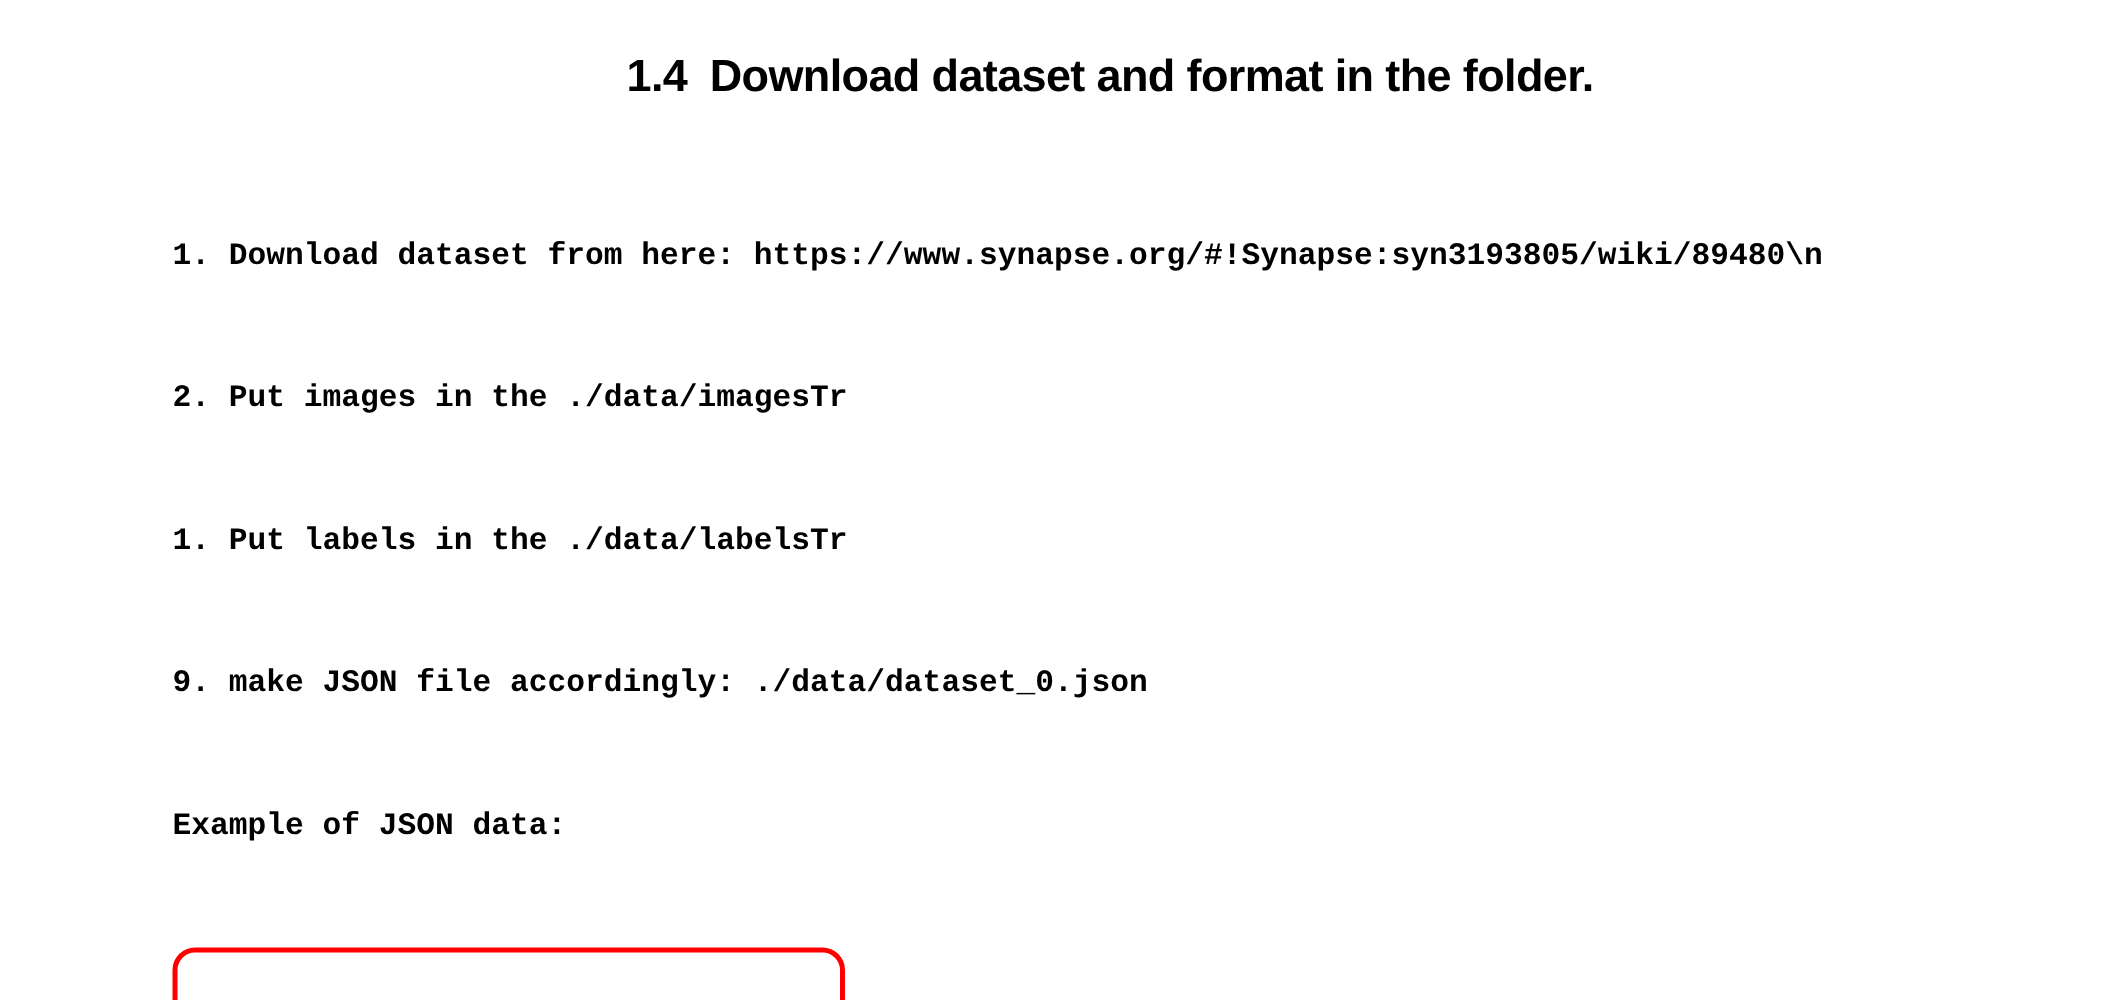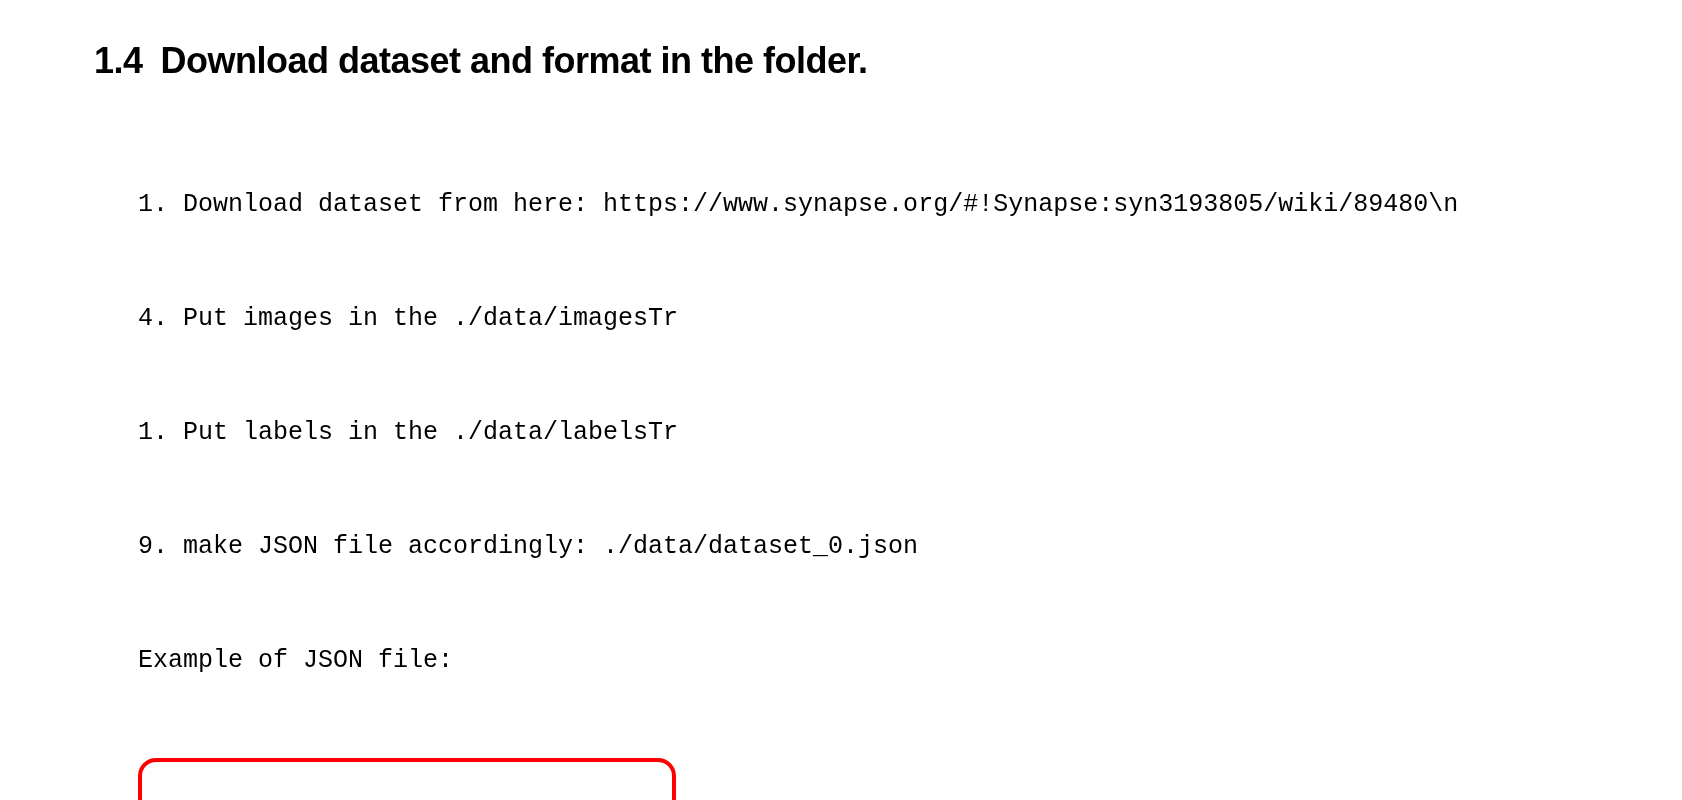--- a/index.html
+++ b/index.html
@@ -22,6 +22,7 @@
       color: #000000;
       margin-bottom: 28px;
       letter-spacing: -0.5px;
+      text-align: center;
     }
     .heading-num {
       margin-right: 18px;

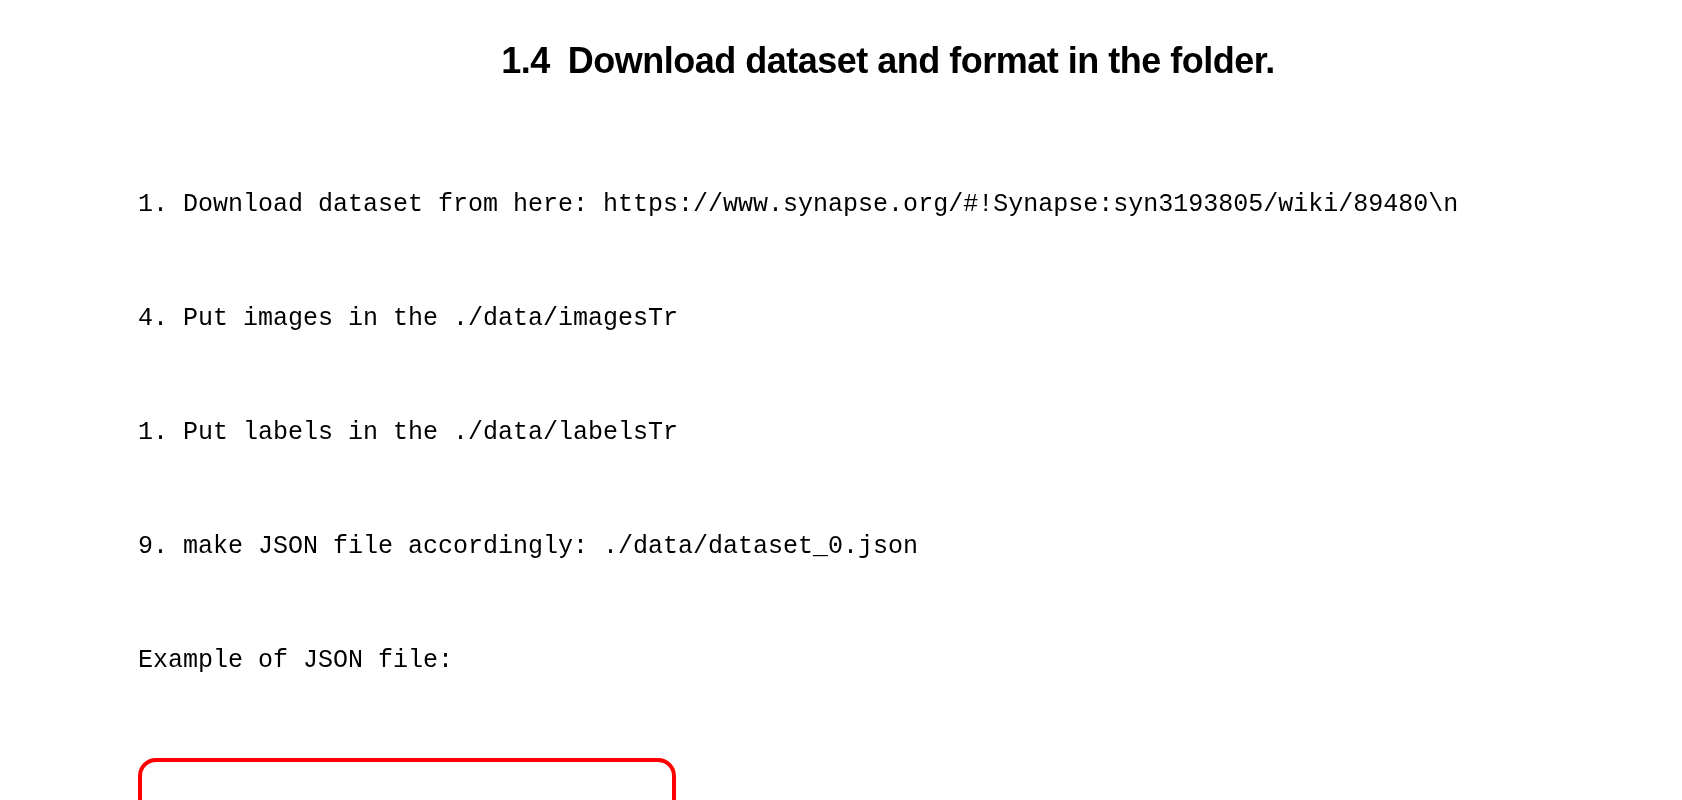--- a/index.html
+++ b/index.html
@@ -37,6 +37,7 @@
     }
     .instructions {
       padding-left: 44px;
+      font-weight: bold;
     }
     .json-box {
       border: 4px solid #ff0000;

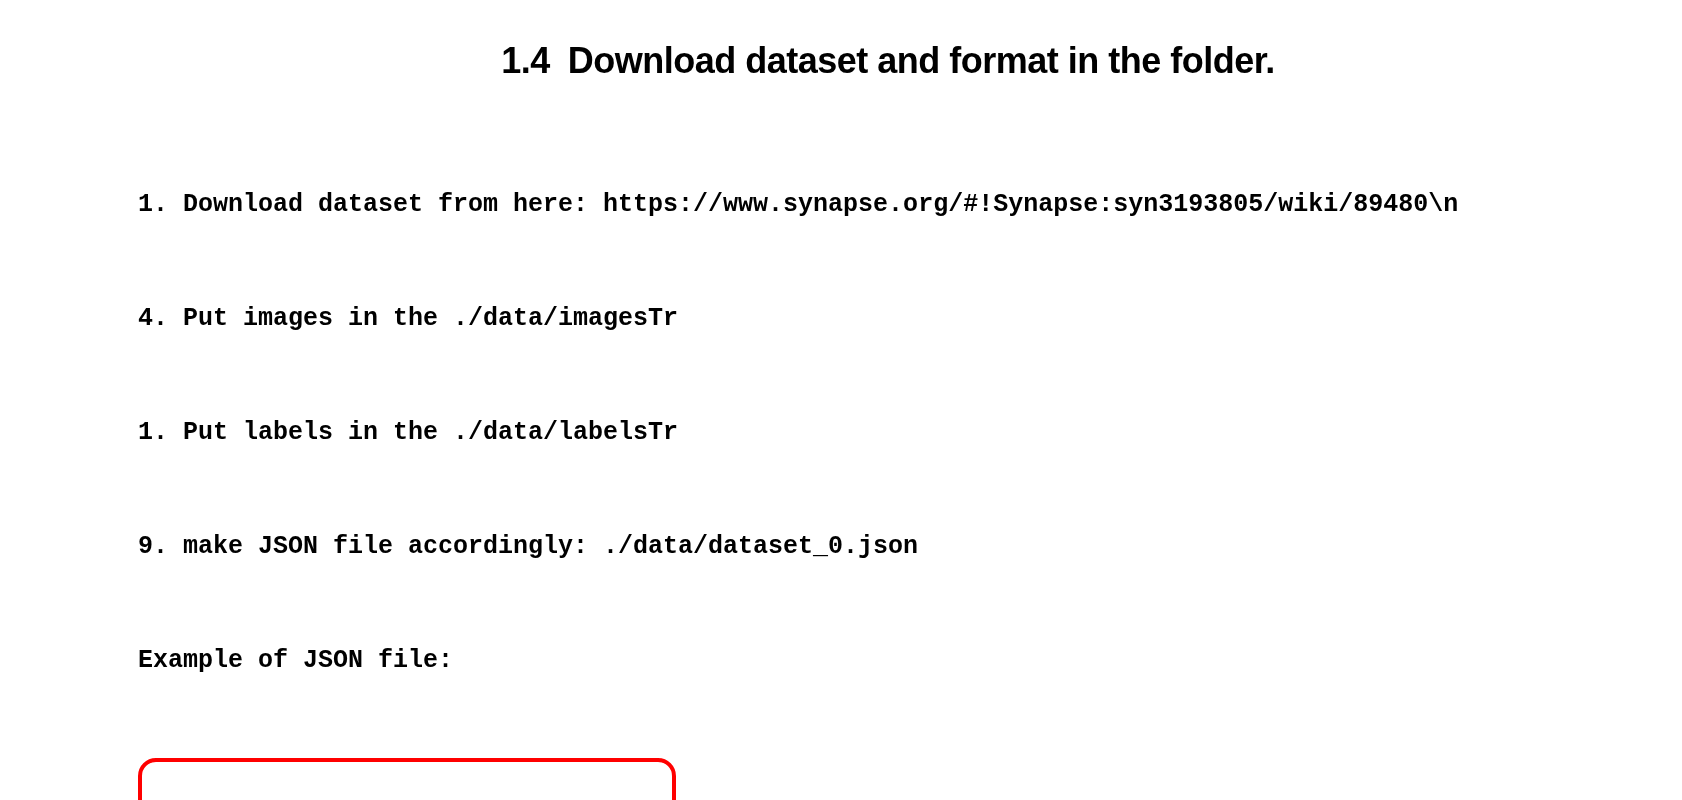--- a/index.html
+++ b/index.html
@@ -68,7 +68,7 @@
 
   <div class="instructions mono">
     <div>1. Download dataset from here: https://www.synapse.org/#!Synapse:syn3193805/wiki/89480\n</div>
-    <div>4. Put images in the ./data/imagesTr</div>
+    <div>2. Put images in the ./data/imagesTr</div>
     <div>1. Put labels in the ./data/labelsTr</div>
     <div>9. make JSON file accordingly: ./data/dataset_0.json</div>
     <div>Example of JSON file:</div>

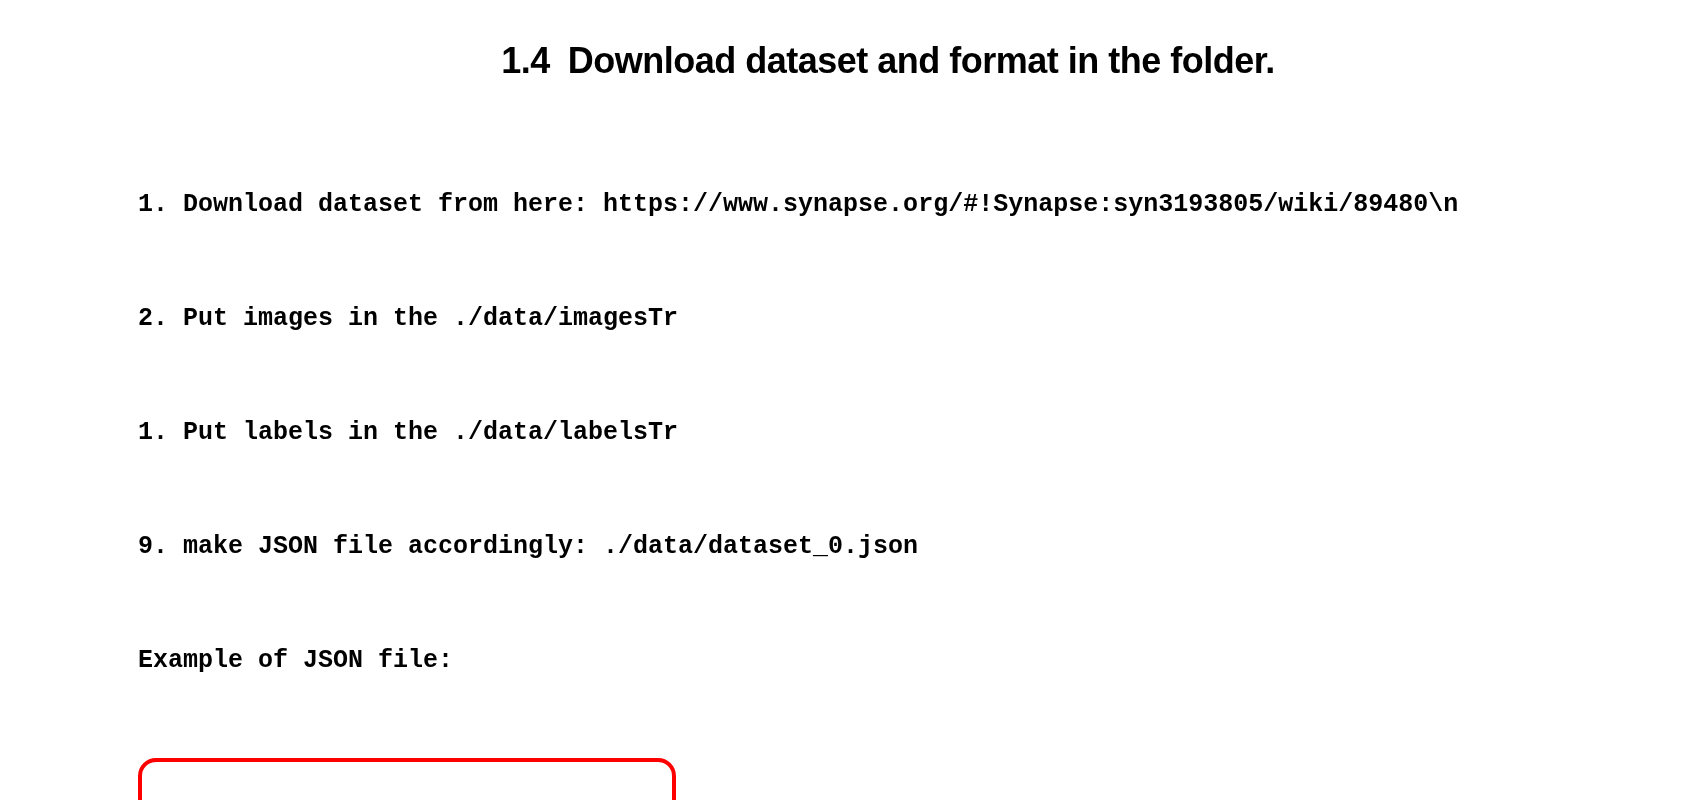--- a/index.html
+++ b/index.html
@@ -71,7 +71,7 @@
     <div>2. Put images in the ./data/imagesTr</div>
     <div>1. Put labels in the ./data/labelsTr</div>
     <div>9. make JSON file accordingly: ./data/dataset_0.json</div>
-    <div>Example of JSON file:</div>
+    <div>Example of JSON data:</div>
   </div>
 
   <div class="json-box">

